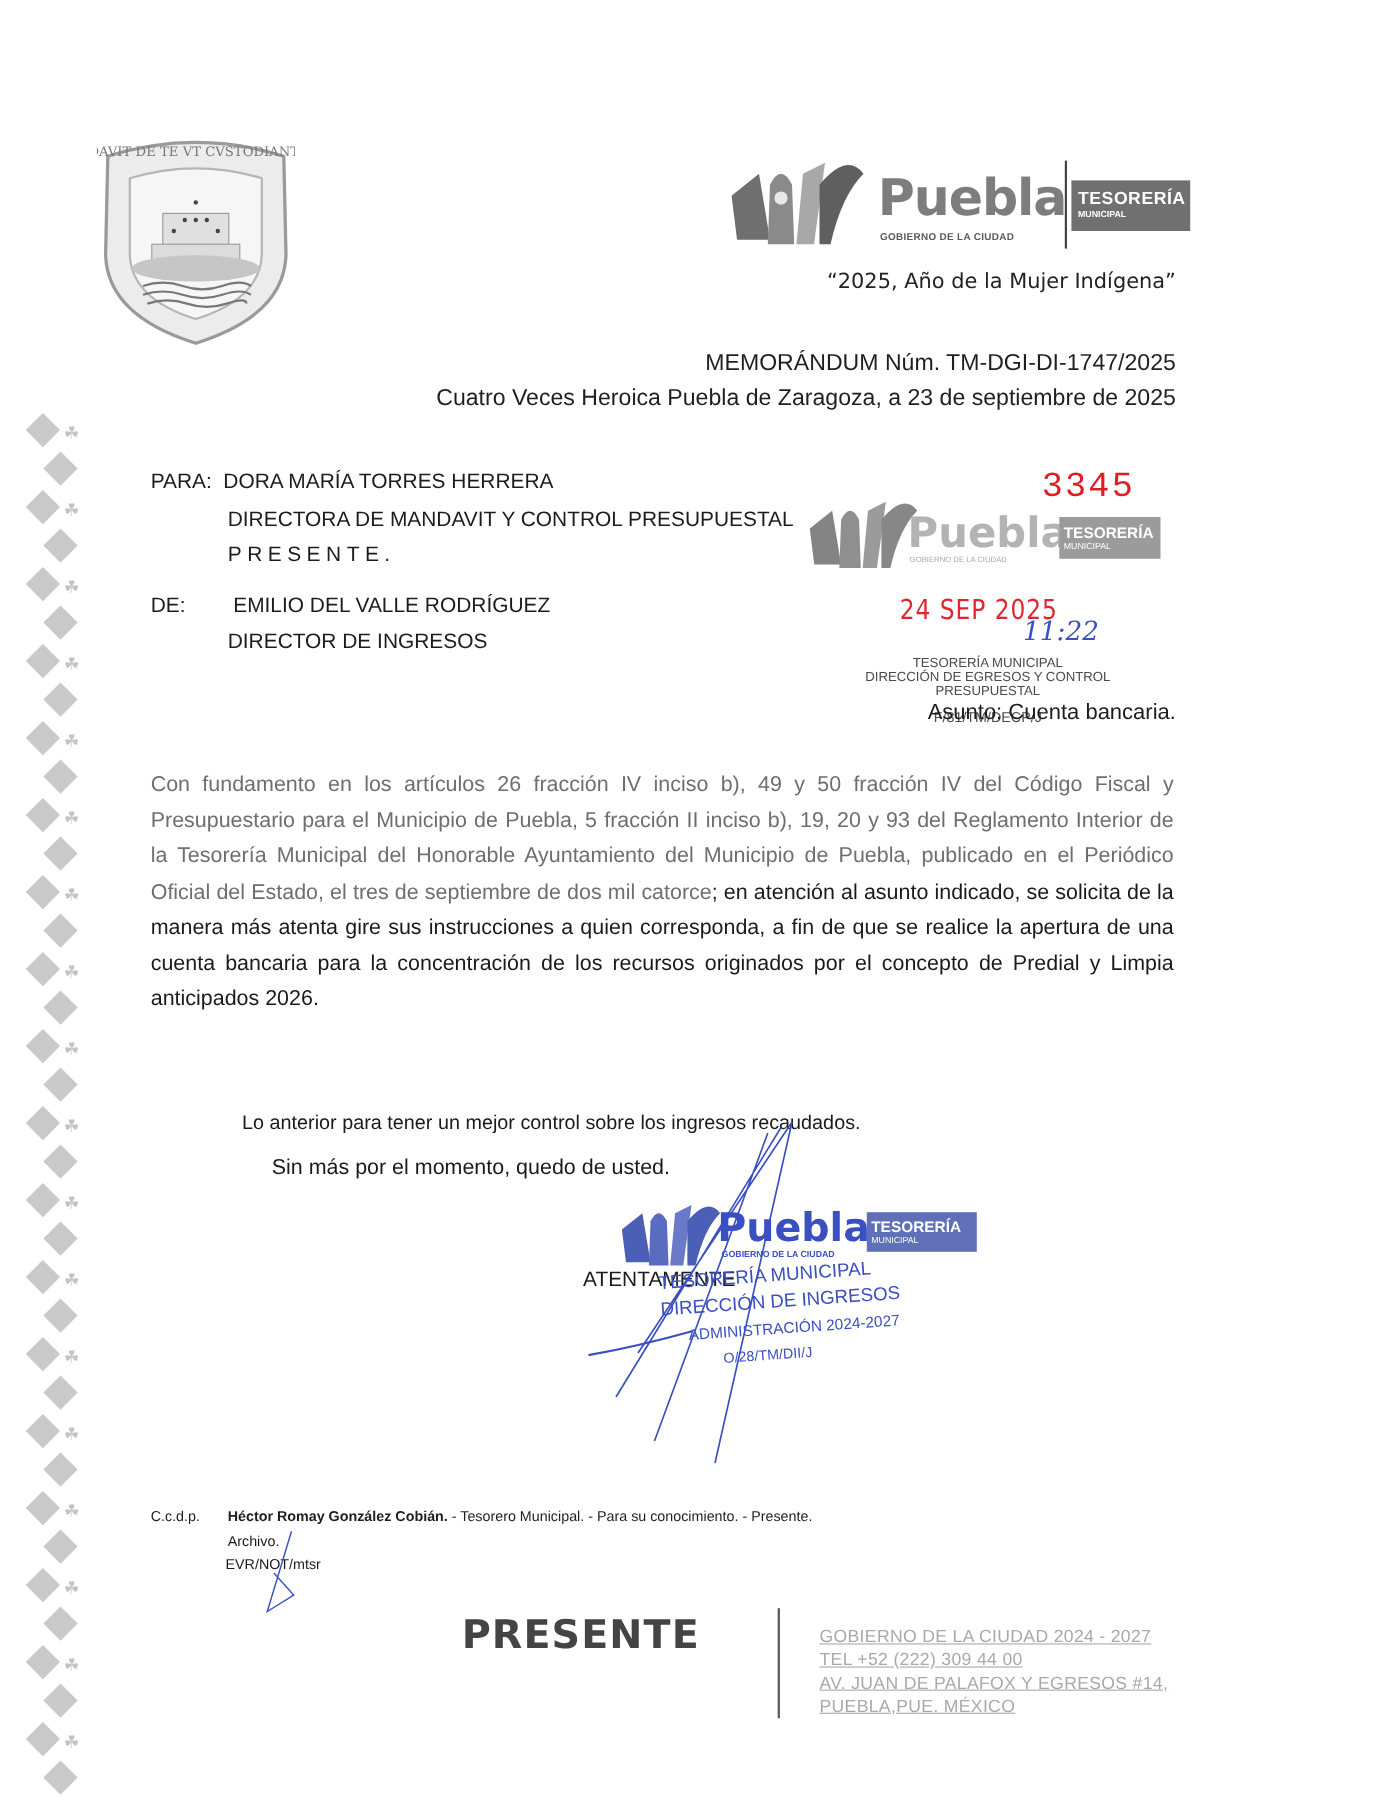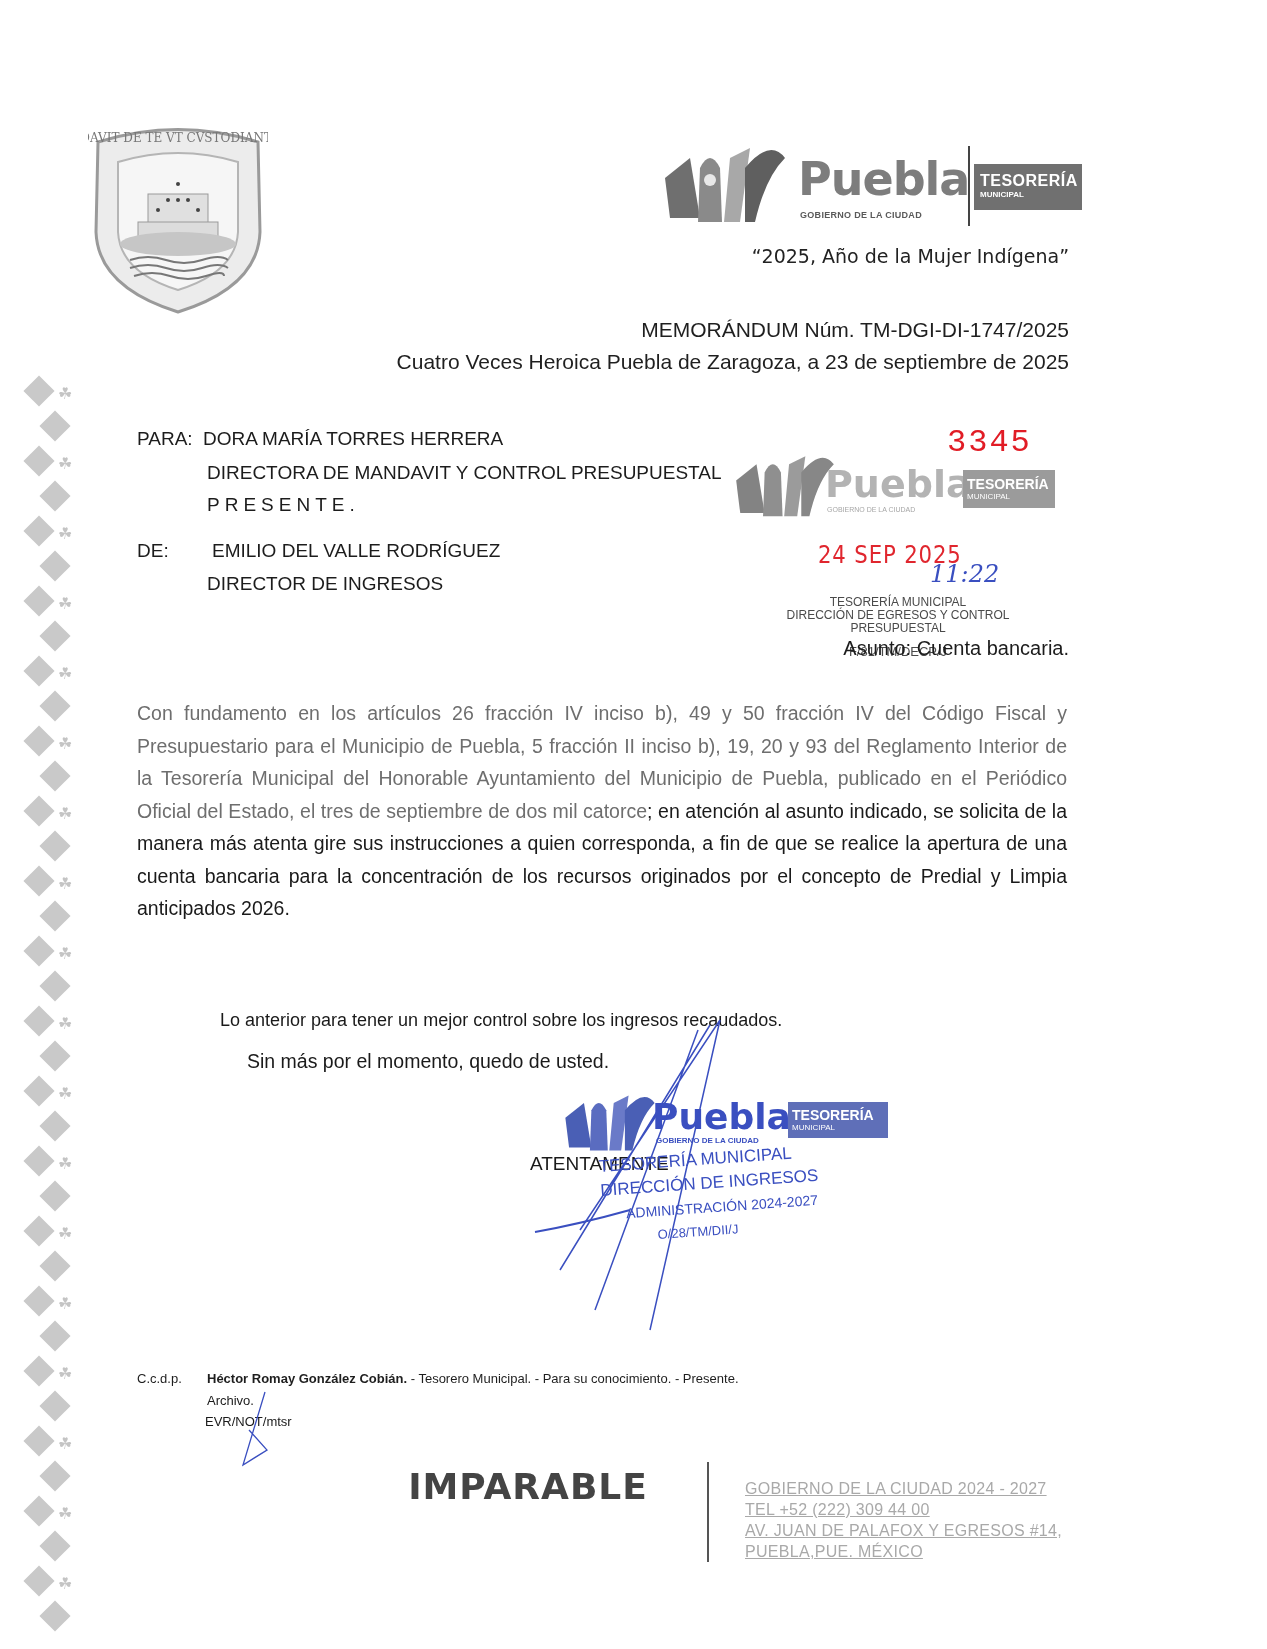--- a/index.html
+++ b/index.html
@@ -259,7 +259,7 @@
 </svg>
 
 <div class="abs footer-logo">
-  <div class="l2">IMPARABLE</div>
+  <div class="l2">PRESENTE</div>
 </div>
 <div class="abs footer-divider"></div>
 <div class="abs footer-info">

